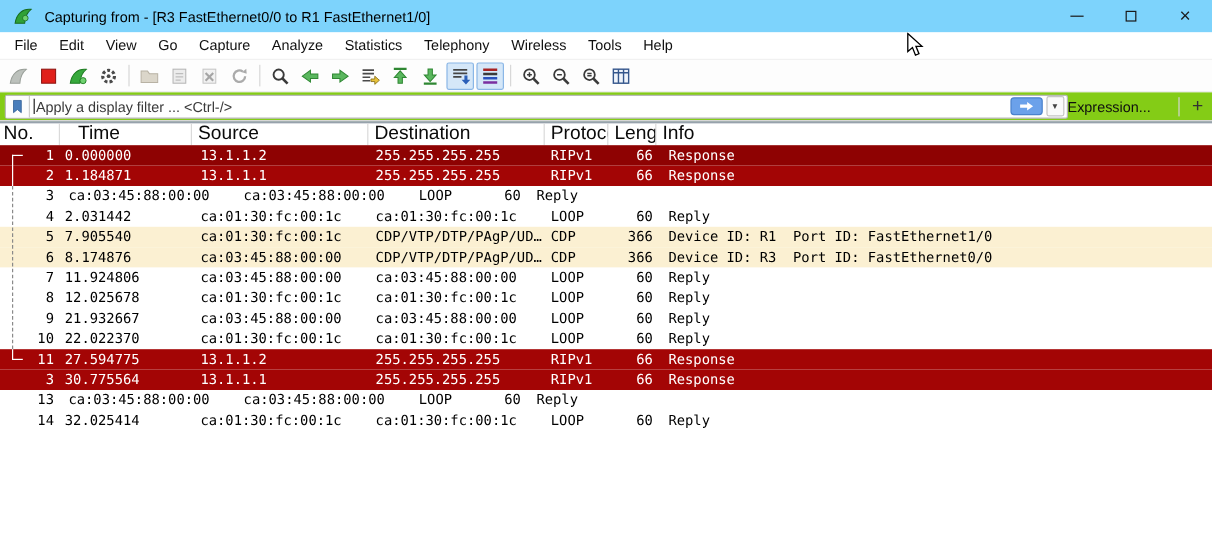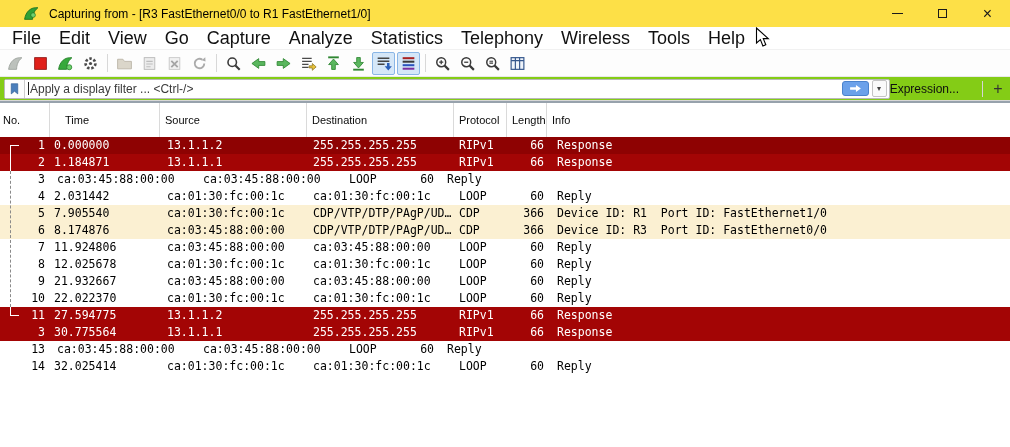--- a/index.html
+++ b/index.html
@@ -8,7 +8,7 @@
   .window{position:relative;width:1010px;height:447px;background:#fff}
 
   
-  .titlebar{height:27px;background:#fde047;display:flex;align-items:center;padding-left:23px}
+  .titlebar{height:27px;background:#7dd3fc;display:flex;align-items:center;padding-left:11px}
   .app-icon{width:17px;height:17px;display:flex;align-items:center;justify-content:center}
   .title-text{font-size:12px;color:#000;margin-left:9px;white-space:pre}
   .win-controls{margin-left:auto;display:flex;height:100%}

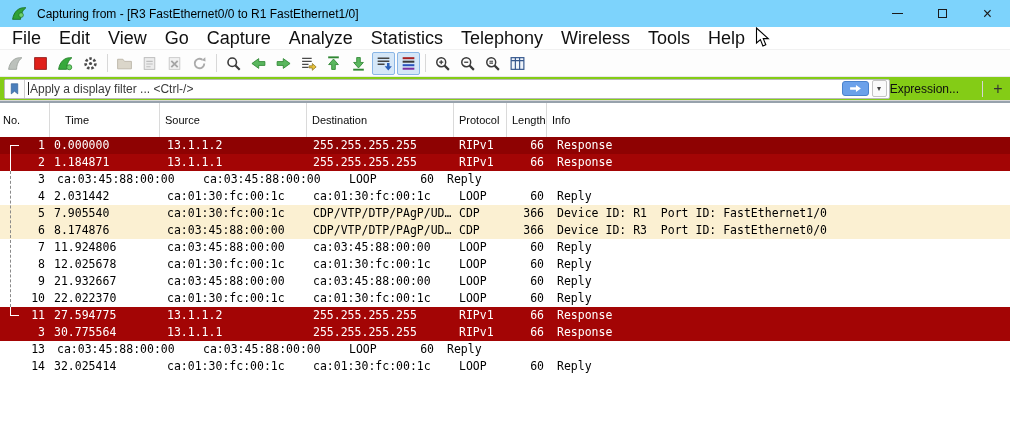--- a/index.html
+++ b/index.html
@@ -19,7 +19,7 @@
 
   
   .menubar{height:23px;display:flex;align-items:center;background:#fff;padding-left:3px;border-bottom:1px solid #f1f1f1}
-  .menu-item{padding:0 9px;font-size:18px;color:#101010;height:100%;display:flex;align-items:center;cursor:default}
+  .menu-item{padding:0 9px;font-size:12px;color:#101010;height:100%;display:flex;align-items:center;cursor:default}
 
   
   .toolbar{height:27px;display:flex;align-items:center;background:#fdfdfd;padding-left:3px;border-bottom:1px solid #e9e9e9}

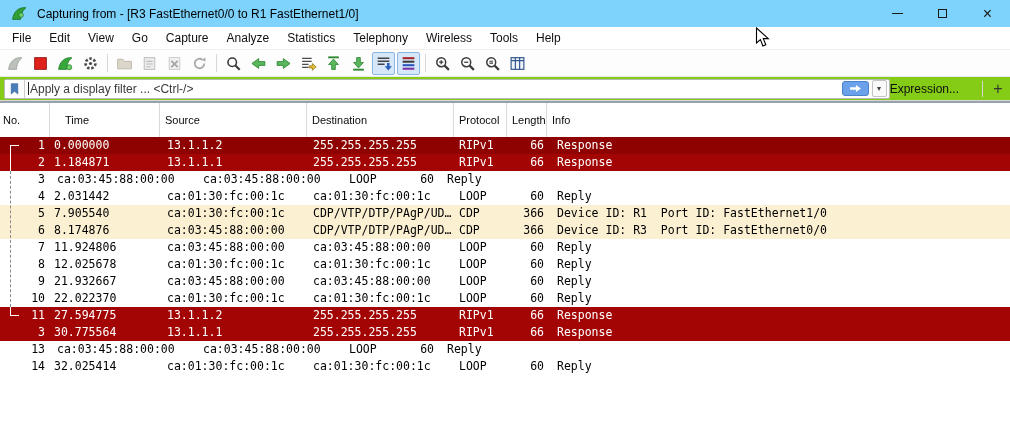--- a/index.html
+++ b/index.html
@@ -46,8 +46,8 @@
 
   
   .packet-list{border-top:2px solid #97a2ac;font-family:"DejaVu Sans Mono","Liberation Mono",monospace;font-size:11.5px}
-  .plheader{display:flex;height:34px;background:#fff;align-items:stretch;
-    font-family:"Liberation Sans",sans-serif;font-size:11px;color:#0a0a0a}
+  .plheader{display:flex;height:18px;background:#fff;align-items:stretch;
+    font-family:"Liberation Sans",sans-serif;font-size:16px;color:#0a0a0a}
   .hcell{display:flex;align-items:center;border-right:1px solid #dadada;padding-left:5px;overflow:hidden;white-space:pre}
   .hcell.c0{padding-left:3px}
   .hcell.c1{padding-left:15px}

